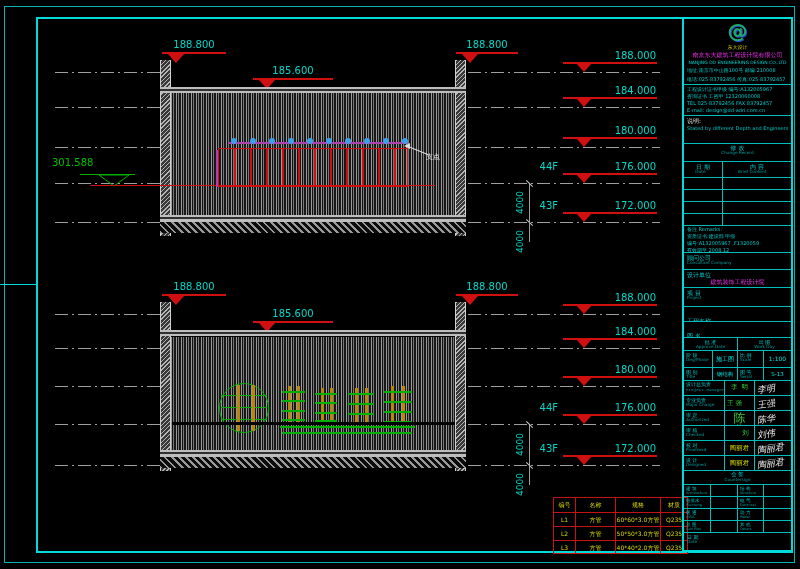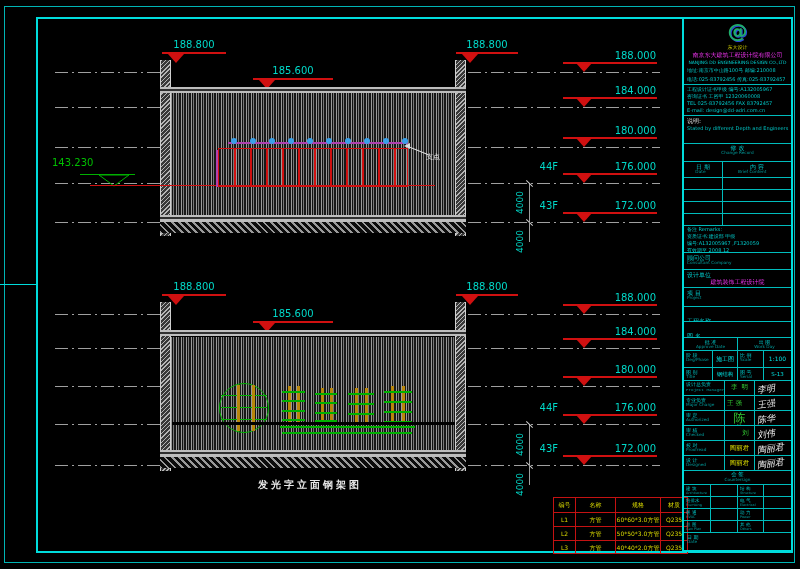--- a/index.html
+++ b/index.html
@@ -150,7 +150,7 @@
       <div class="abs" style="left: 529px; top: 465px; width: 1px; height: 20px; background: rgb(159, 159, 159);"></div>
       <div class="abs vtext" style="left: 515px; top: 470px; width: 12px; height: 30px;">4000</div>
       <div class="abs cap" style="left: 225px; top: 478px; width: 170px;">发光字立面钢架图</div>
-      <div class="abs elevtxt greentxt" style="left: 52px; top: 158px; width: 50px;">143.230</div>
+      <div class="abs elevtxt greentxt" style="left: 52px; top: 158px; width: 50px;">301.588</div>
       <div class="abs" style="left: 80px; top: 174px; width: 55px; height: 1px; background: rgb(0, 176, 0);"></div>
       <svg width="34" height="13" style="position: absolute; left: 97px; top: 174px;">
         <polygon points="2,1 32,1 17,12" fill="none" stroke="#00b000" stroke-width="1"></polygon>

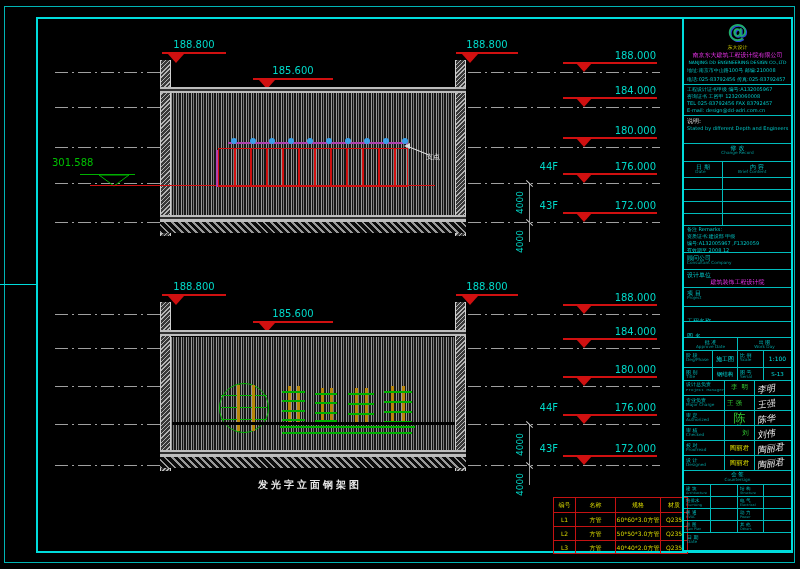--- a/index.html
+++ b/index.html
@@ -149,7 +149,6 @@
       <div class="abs vtext" style="left: 515px; top: 426.5px; width: 12px; height: 36px;">4000</div>
       <div class="abs" style="left: 529px; top: 465px; width: 1px; height: 20px; background: rgb(159, 159, 159);"></div>
       <div class="abs vtext" style="left: 515px; top: 470px; width: 12px; height: 30px;">4000</div>
-      <div class="abs cap" style="left: 225px; top: 478px; width: 170px;">发光字立面钢架图</div>
       <div class="abs elevtxt greentxt" style="left: 52px; top: 158px; width: 50px;">301.588</div>
       <div class="abs" style="left: 80px; top: 174px; width: 55px; height: 1px; background: rgb(0, 176, 0);"></div>
       <svg width="34" height="13" style="position: absolute; left: 97px; top: 174px;">

